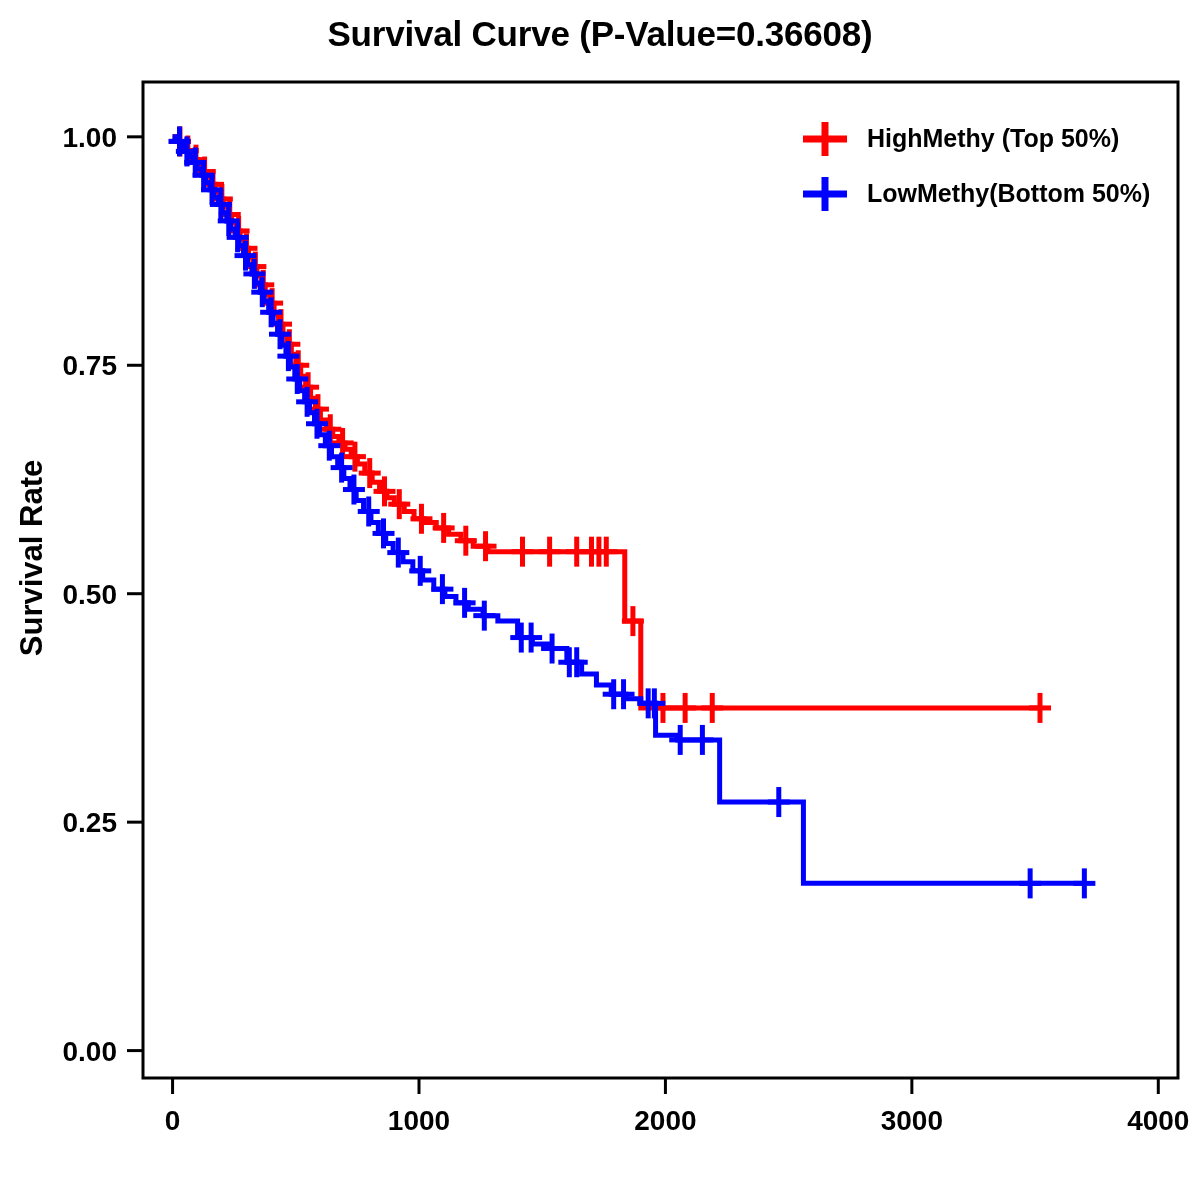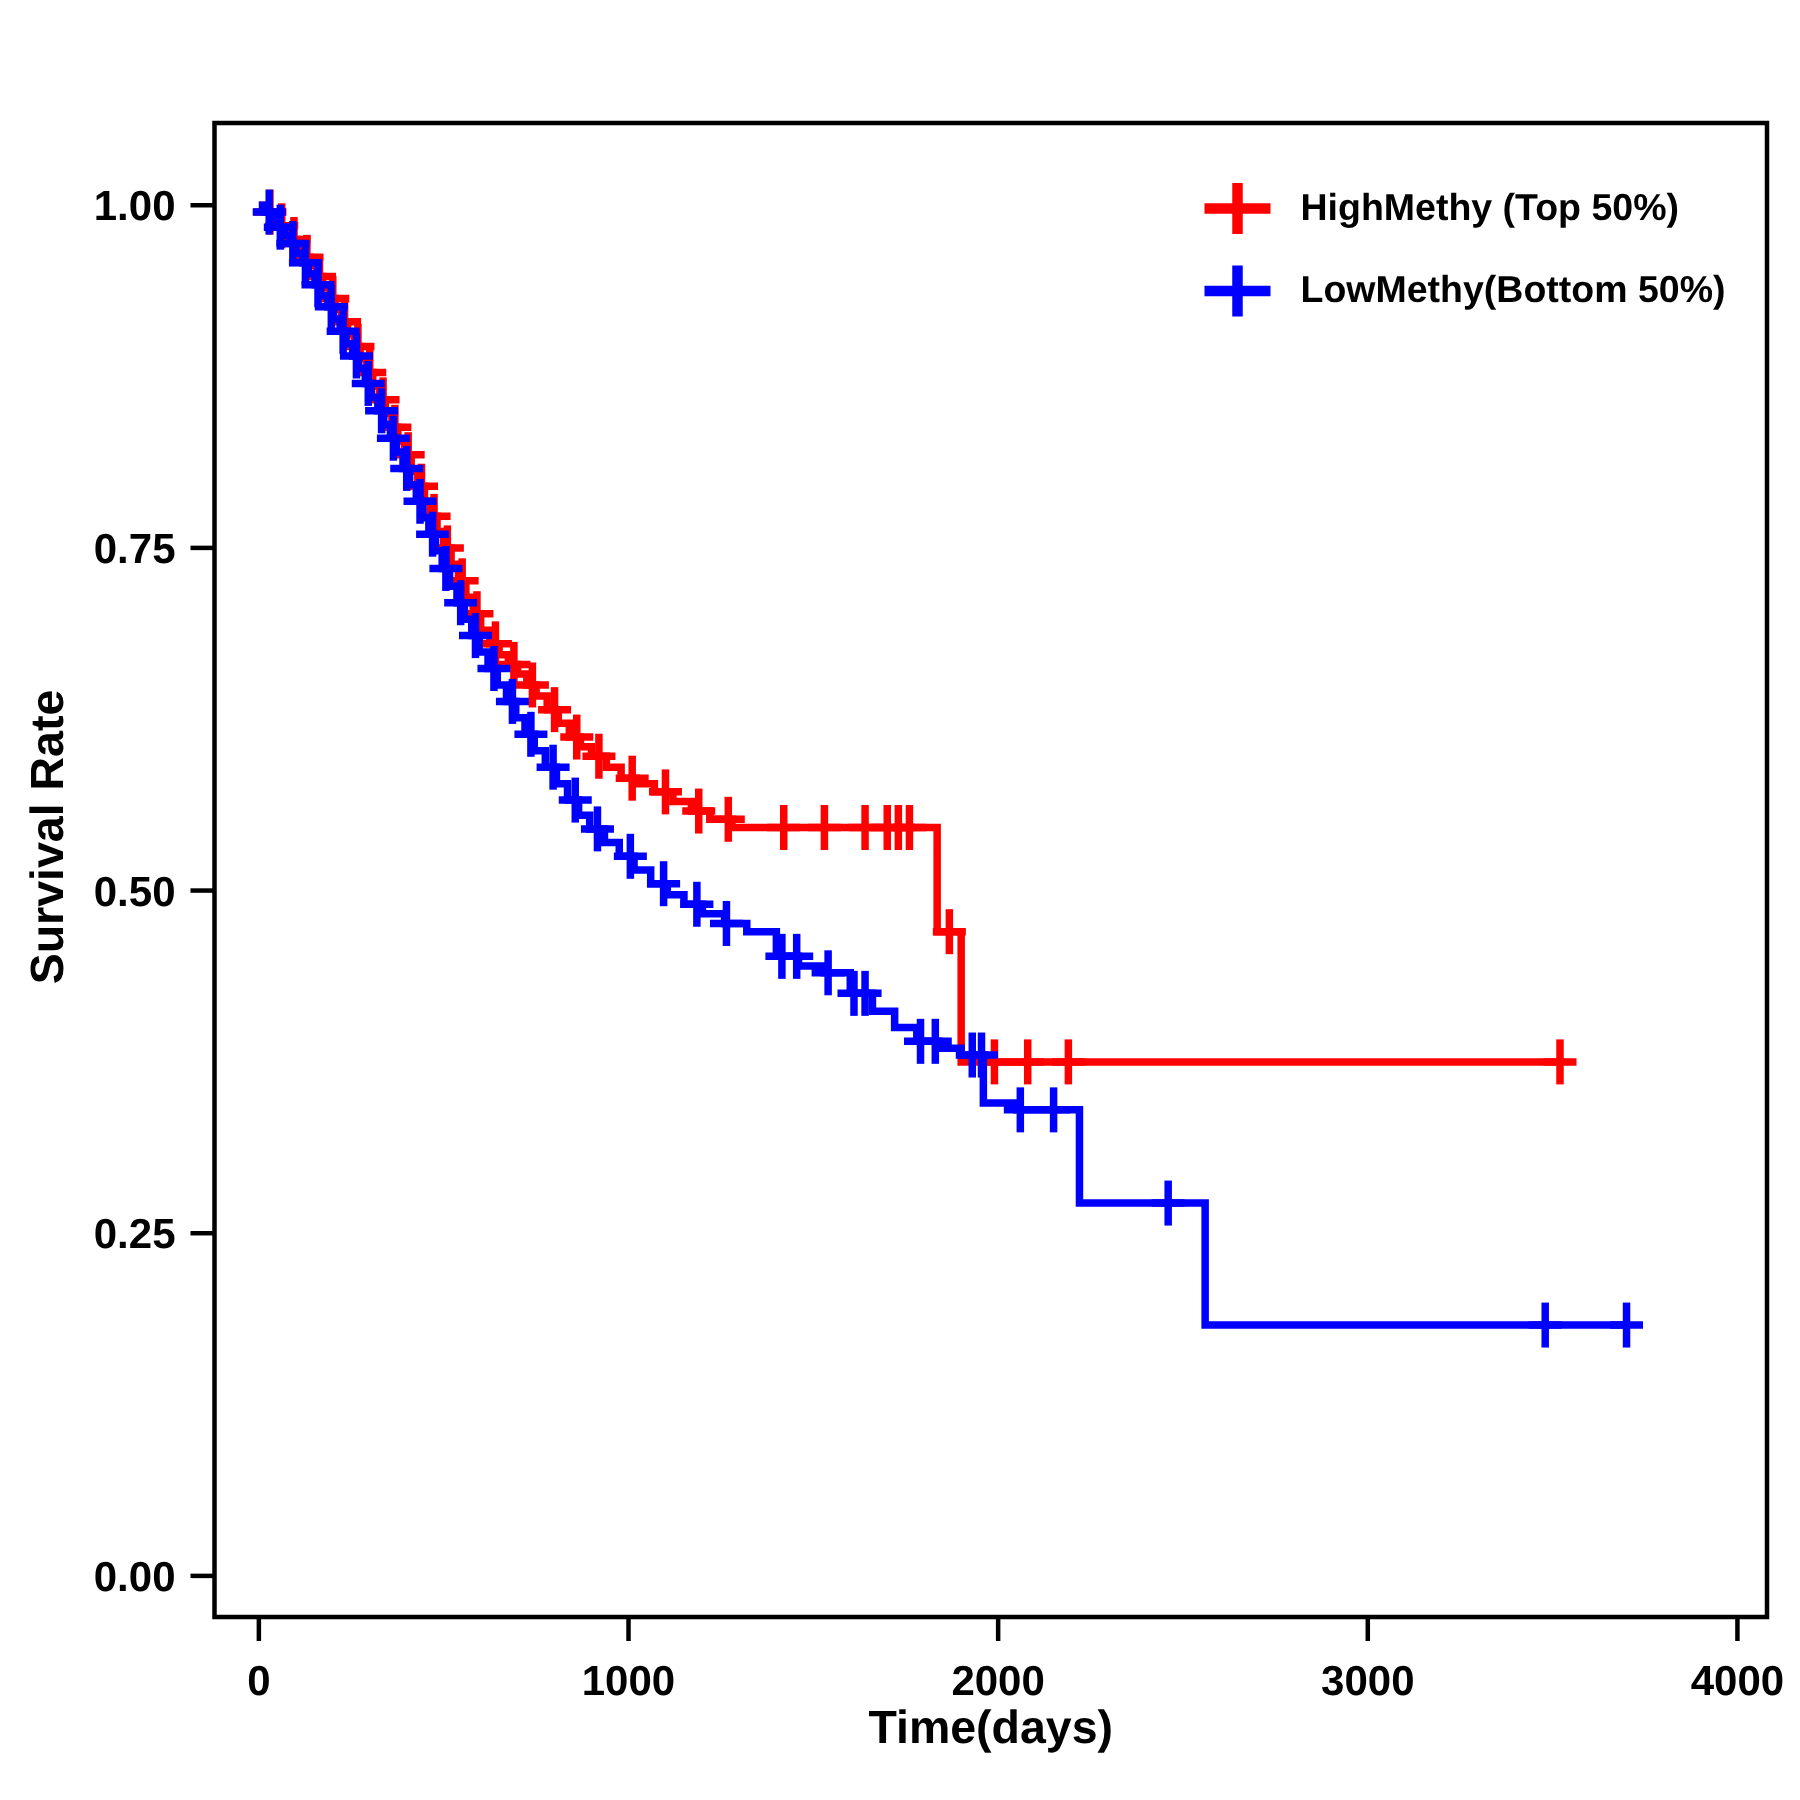--- a/index.html
+++ b/index.html
@@ -90,6 +90,7 @@
 
 <div id="root">
 
+  <div id="chart-title">Survival Curve (P-Value=0.36608)</div>
 
   <div id="y-axis-label">Survival Rate</div>
 

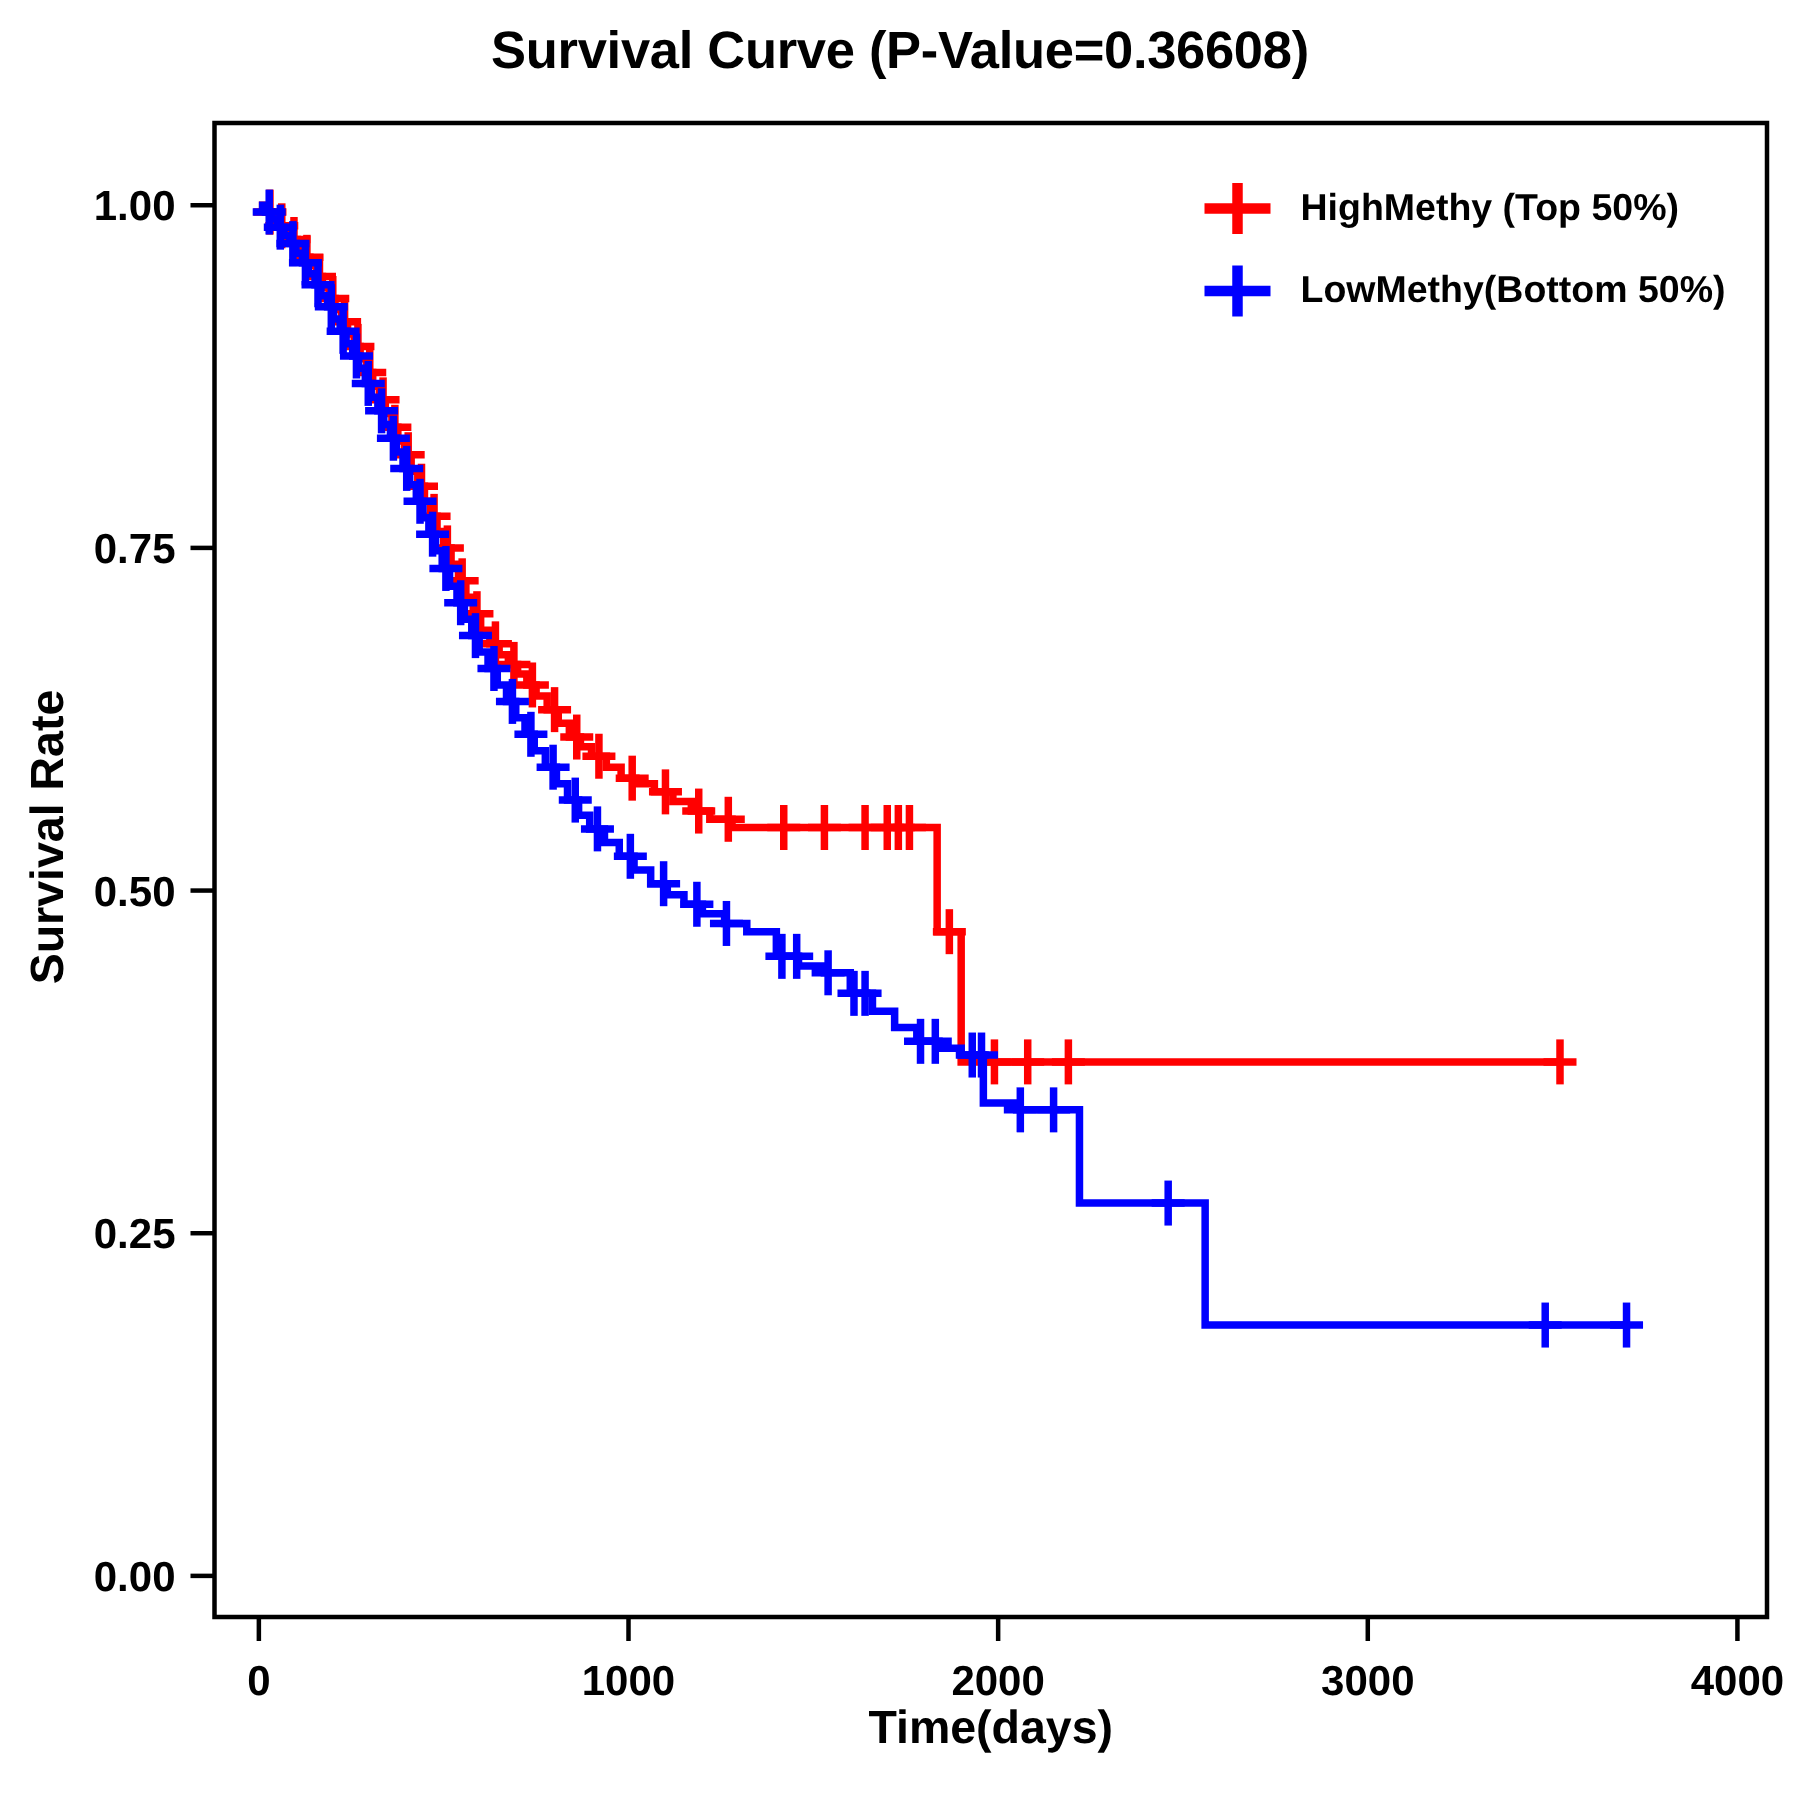--- a/index.html
+++ b/index.html
@@ -94,7 +94,6 @@
 
   <div id="y-axis-label">Survival Rate</div>
 
-  <div id="x-axis-label">Time(days)</div>
 
   <svg id="plot-svg" width="1200" height="1200">
 

